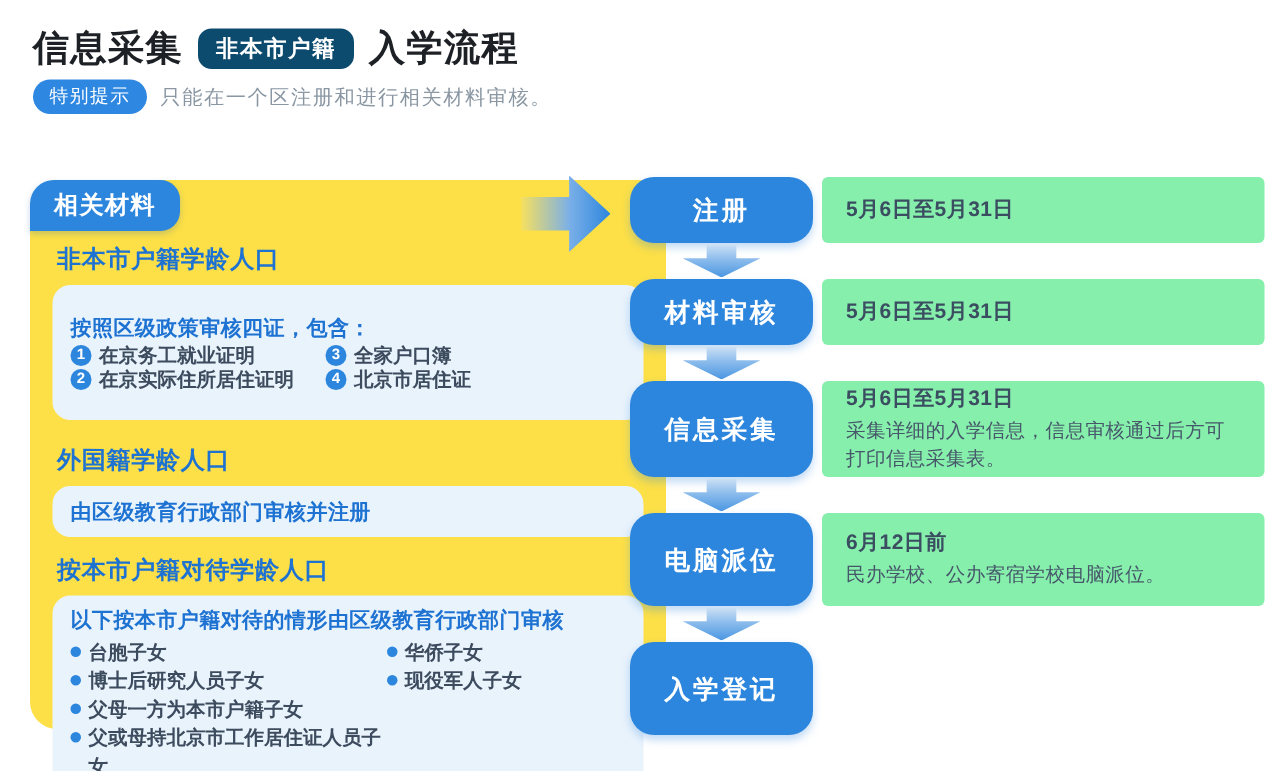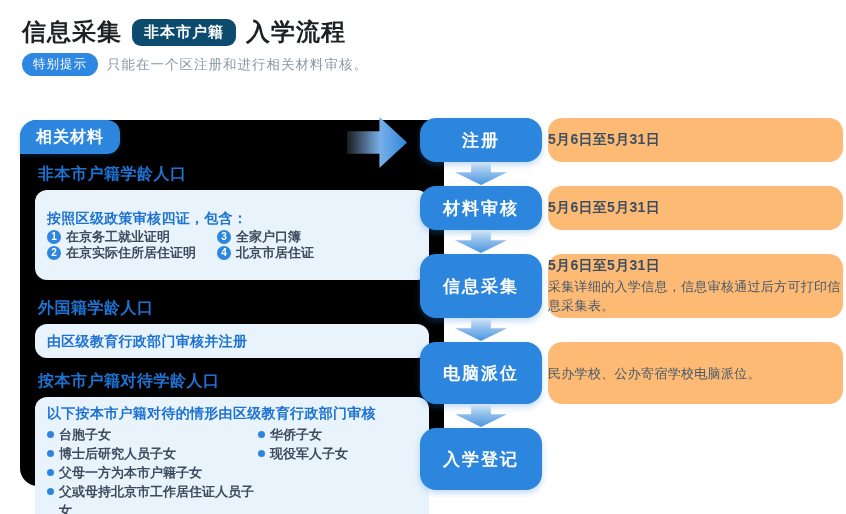--- a/index.html
+++ b/index.html
@@ -15,7 +15,7 @@
   .tip-text{color:#8a97a3;font-size:13.5px;letter-spacing:1px;}
 
   
-  .panel{position:absolute;left:20px;top:120px;width:424px;height:366px;background:#000000;border-radius:18px;}
+  .panel{position:absolute;left:20px;top:120px;width:424px;height:366px;background:#fde047;border-radius:18px;}
   .panel-tab{position:absolute;left:0;top:0;width:100px;height:34px;background:#2d86dd;color:#ffffff;
     font-weight:bold;font-size:16px;display:flex;align-items:center;justify-content:center;
     border-radius:16px 13px 13px 0;letter-spacing:1px;box-shadow:0 2px 4px rgba(30,100,180,.25);}

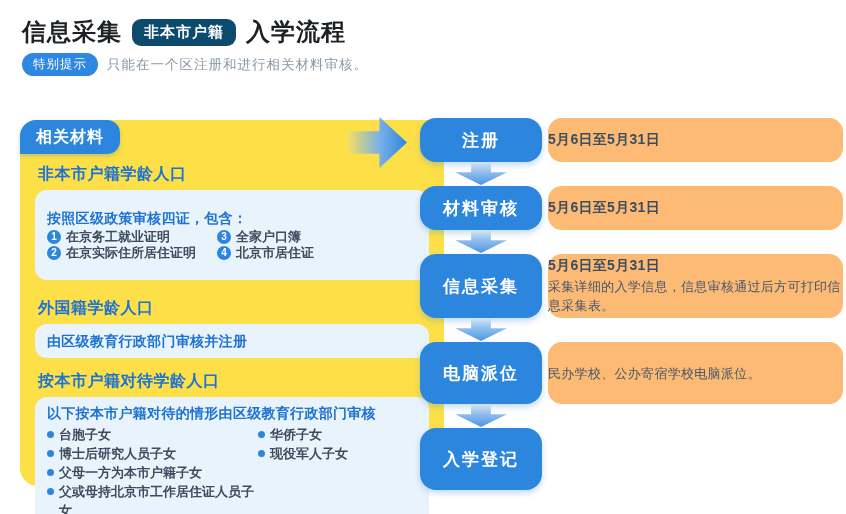--- a/index.html
+++ b/index.html
@@ -49,7 +49,7 @@
   .pill{flex:0 0 122px;background:#2d86dd;border-radius:16px;color:#ffffff;font-weight:bold;font-size:17px;
     display:flex;align-items:center;justify-content:center;letter-spacing:2px;
     box-shadow:0 3px 6px rgba(45,134,221,.30);}
-  .info{flex:1;background:#fdba74;border-radius:14px;padding:0 0;display:flex;flex-direction:column;justify-content:center;}
+  .info{flex:1;background:#86efac;border-radius:4px;padding:0 16px;display:flex;flex-direction:column;justify-content:center;}
   .date{font-weight:bold;font-size:14px;color:#3b4d61;letter-spacing:.3px;}
   .desc{font-size:13px;color:#46576a;line-height:1.42;margin-top:3px;letter-spacing:.3px;}
   .arrow-down{width:52px;height:22px;margin:1px 0 1px 35px;

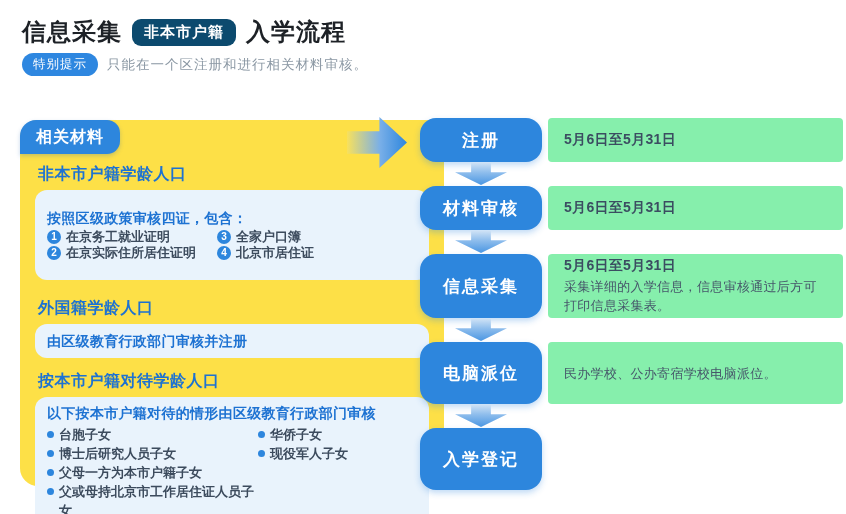--- a/index.html
+++ b/index.html
@@ -173,6 +173,7 @@
     <div class="step h62">
       <div class="pill">电脑派位</div>
       <div class="info">
+        <div class="date">6月12日前</div>
         <div class="desc">民办学校、公办寄宿学校电脑派位。</div>
       </div>
     </div>

